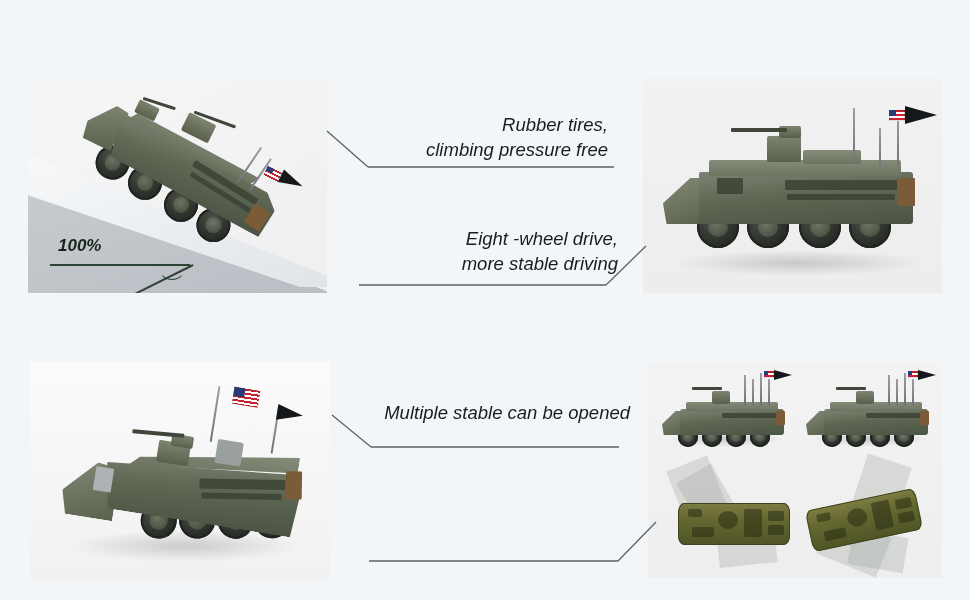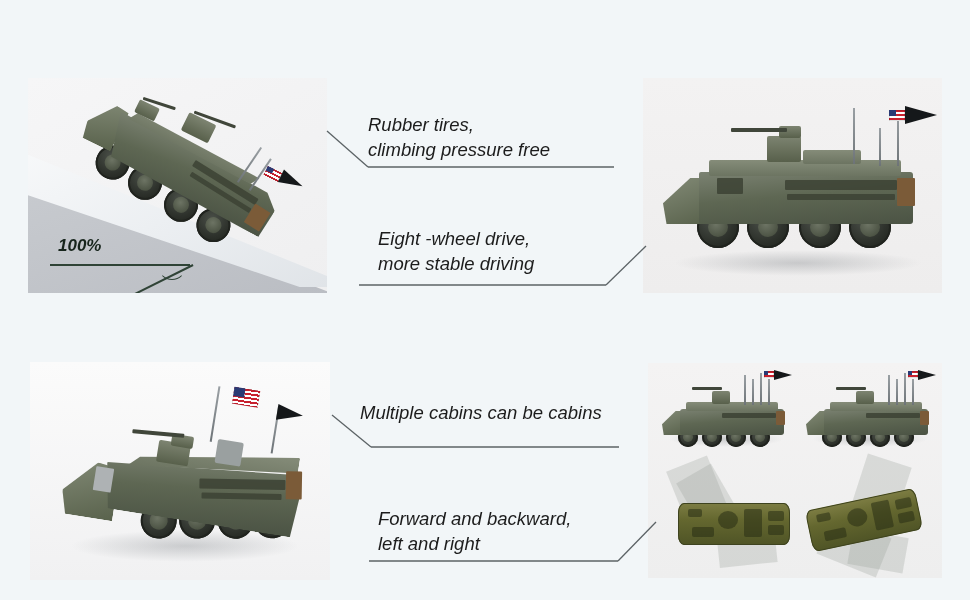--- a/index.html
+++ b/index.html
@@ -56,7 +56,7 @@
     color: #1c1c1c;
     white-space: pre-line;
   }
-  .t-center { text-align: left; }
+  .t-center { text-align: right; }
 
   .connector {
     position: absolute;

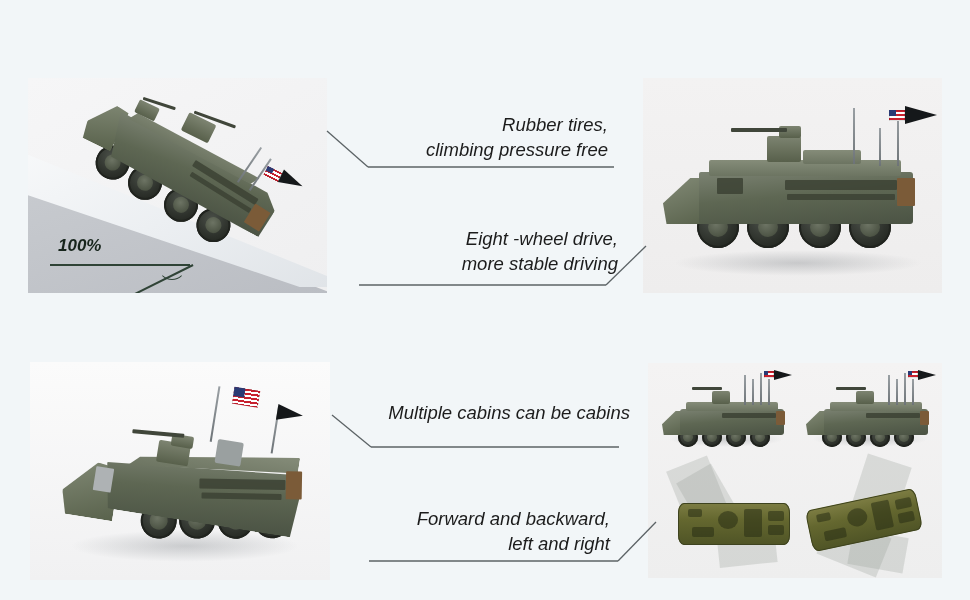--- a/index.html
+++ b/index.html
@@ -423,7 +423,7 @@
   </svg>
 
   <div class="feature" style="left:360px; top:400px; width:270px;">
-    <div class="feature-text t-center">Multiple cabins can be cabins</div>
+    <div class="feature-text t-center">Multiple stable can be opened</div>
   </div>
   <svg class="connector" style="left:331px; top:414px; width:290px; height:38px;" viewBox="0 0 290 38">
     <line x1="1" y1="1" x2="40" y2="33"></line>

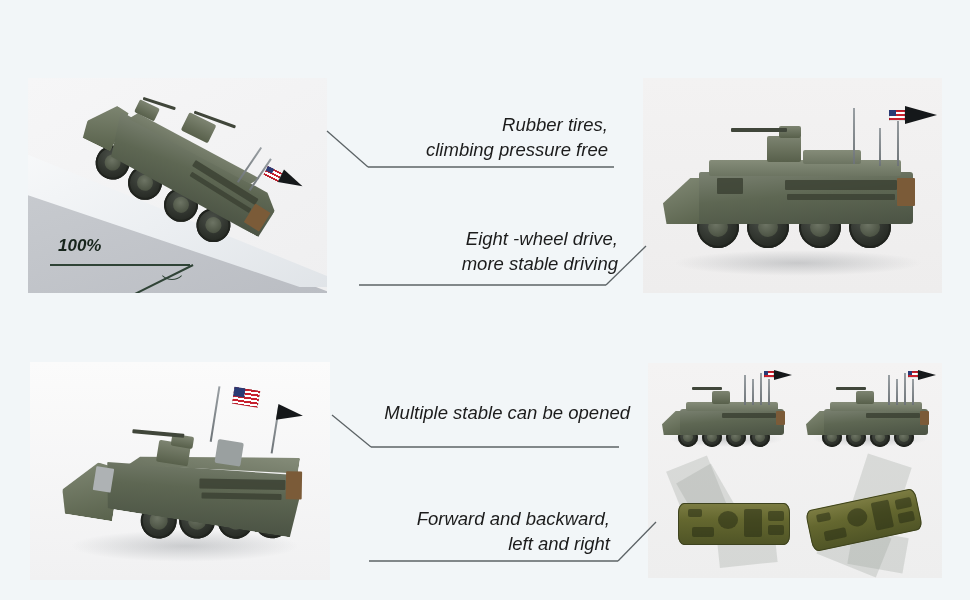--- a/index.html
+++ b/index.html
@@ -430,10 +430,6 @@
     <line x1="40" y1="33" x2="288" y2="33"></line>
   </svg>
 
-  <div class="feature" style="left:378px; top:506px; width:232px;">
-    <div class="feature-text t-center">Forward and backward,
-left and right</div>
-  </div>
   <svg class="connector" style="left:368px; top:516px; width:290px; height:52px;" viewBox="0 0 290 52">
     <line x1="1" y1="45" x2="250" y2="45"></line>
     <line x1="250" y1="45" x2="288" y2="6"></line>

